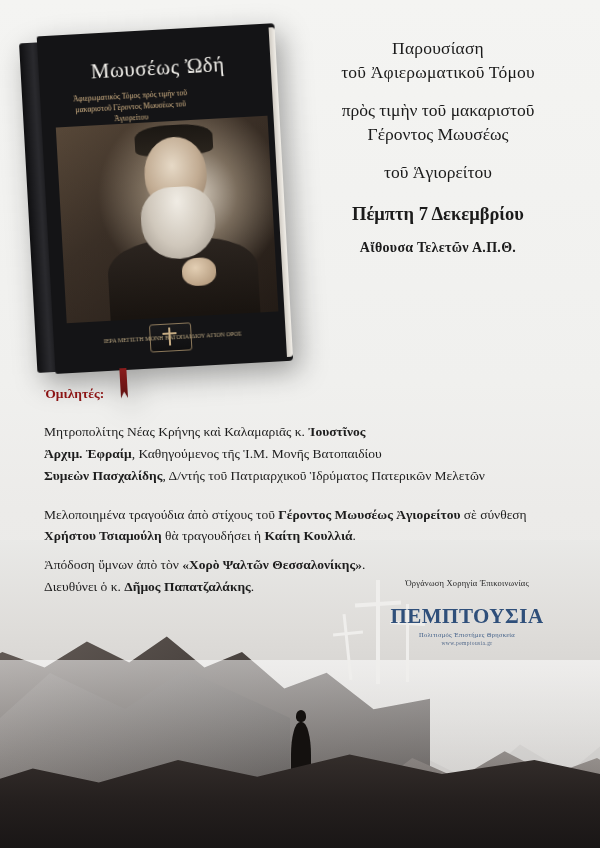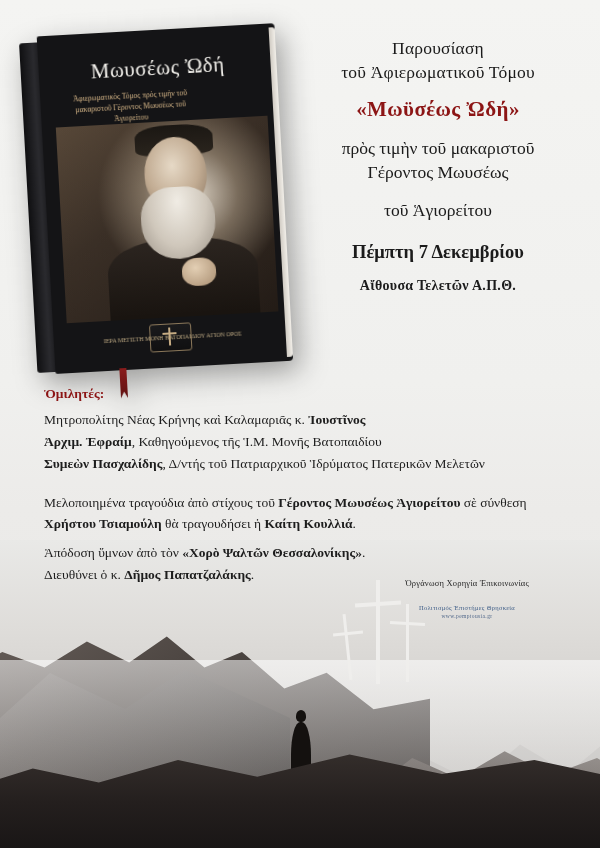--- a/index.html
+++ b/index.html
@@ -401,7 +401,6 @@
   <div class="head-block">
     <div class="head-line">Παρουσίαση</div>
     <div class="head-line">τοῦ Ἀφιερωματικοῦ Τόμου</div>
-    <div class="head-title">«Μωϋσέως Ὠδή»</div>
     <div class="head-honour">πρὸς τιμὴν τοῦ μακαριστοῦ</div>
     <div class="head-honour" style="margin-top:0">Γέροντος Μωυσέως</div>
     <div class="head-honour" style="margin-top:13px">τοῦ Ἁγιορείτου</div>

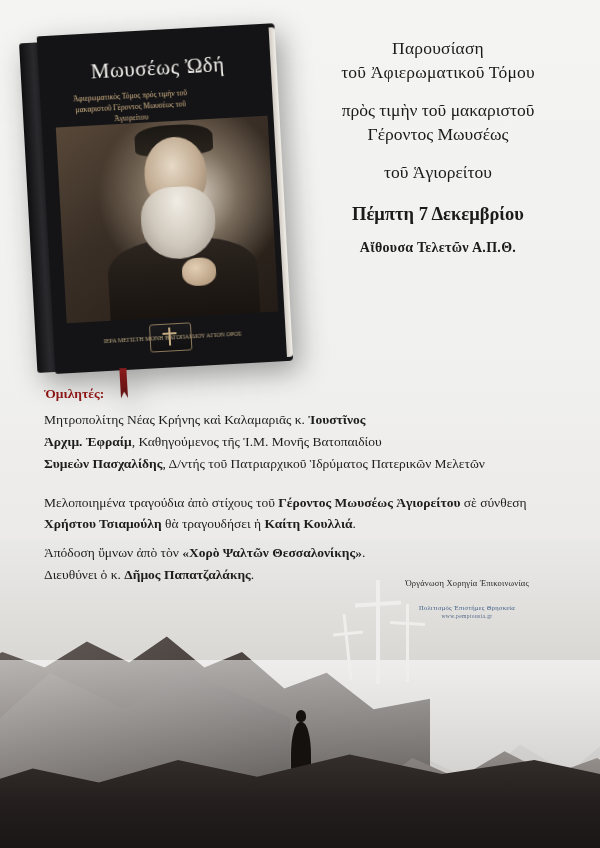--- a/index.html
+++ b/index.html
@@ -306,7 +306,7 @@
     color: #8c1515;
     font-weight: bold;
     font-size: 13.5px;
-    margin-bottom: 7px;
+    margin-bottom: 19px;
   }
   .speaker {
     font-size: 13.5px;

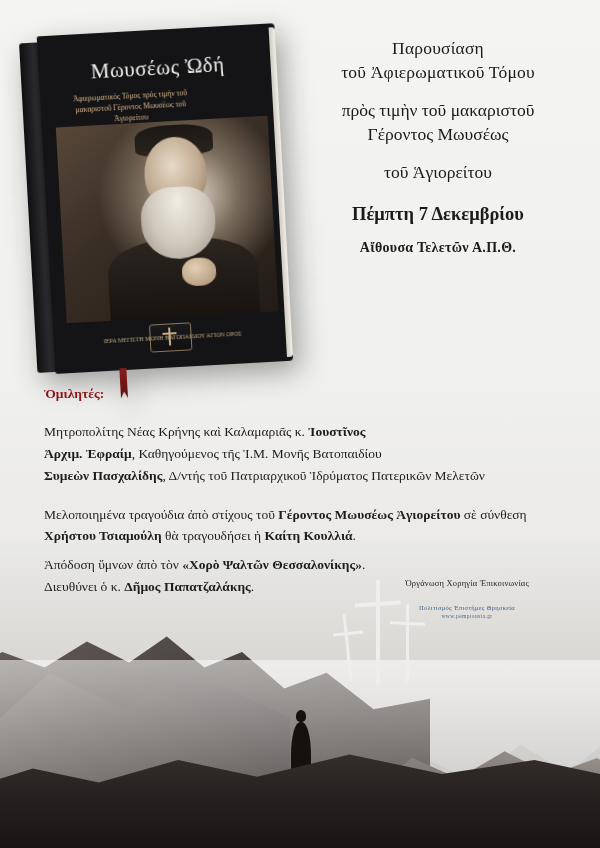--- a/index.html
+++ b/index.html
@@ -434,6 +434,7 @@
 
   <div class="sponsor">
     <div class="sponsor-label">Ὀργάνωση Χορηγία Ἐπικοινωνίας</div>
+    <div class="sponsor-logo">ΠΕΜΠΤΟΥΣΙΑ</div>
     <div class="sponsor-tag">Πολιτισμός Ἐπιστῆμες Θρησκεία</div>
     <div class="sponsor-url">www.pemptousia.gr</div>
   </div>

